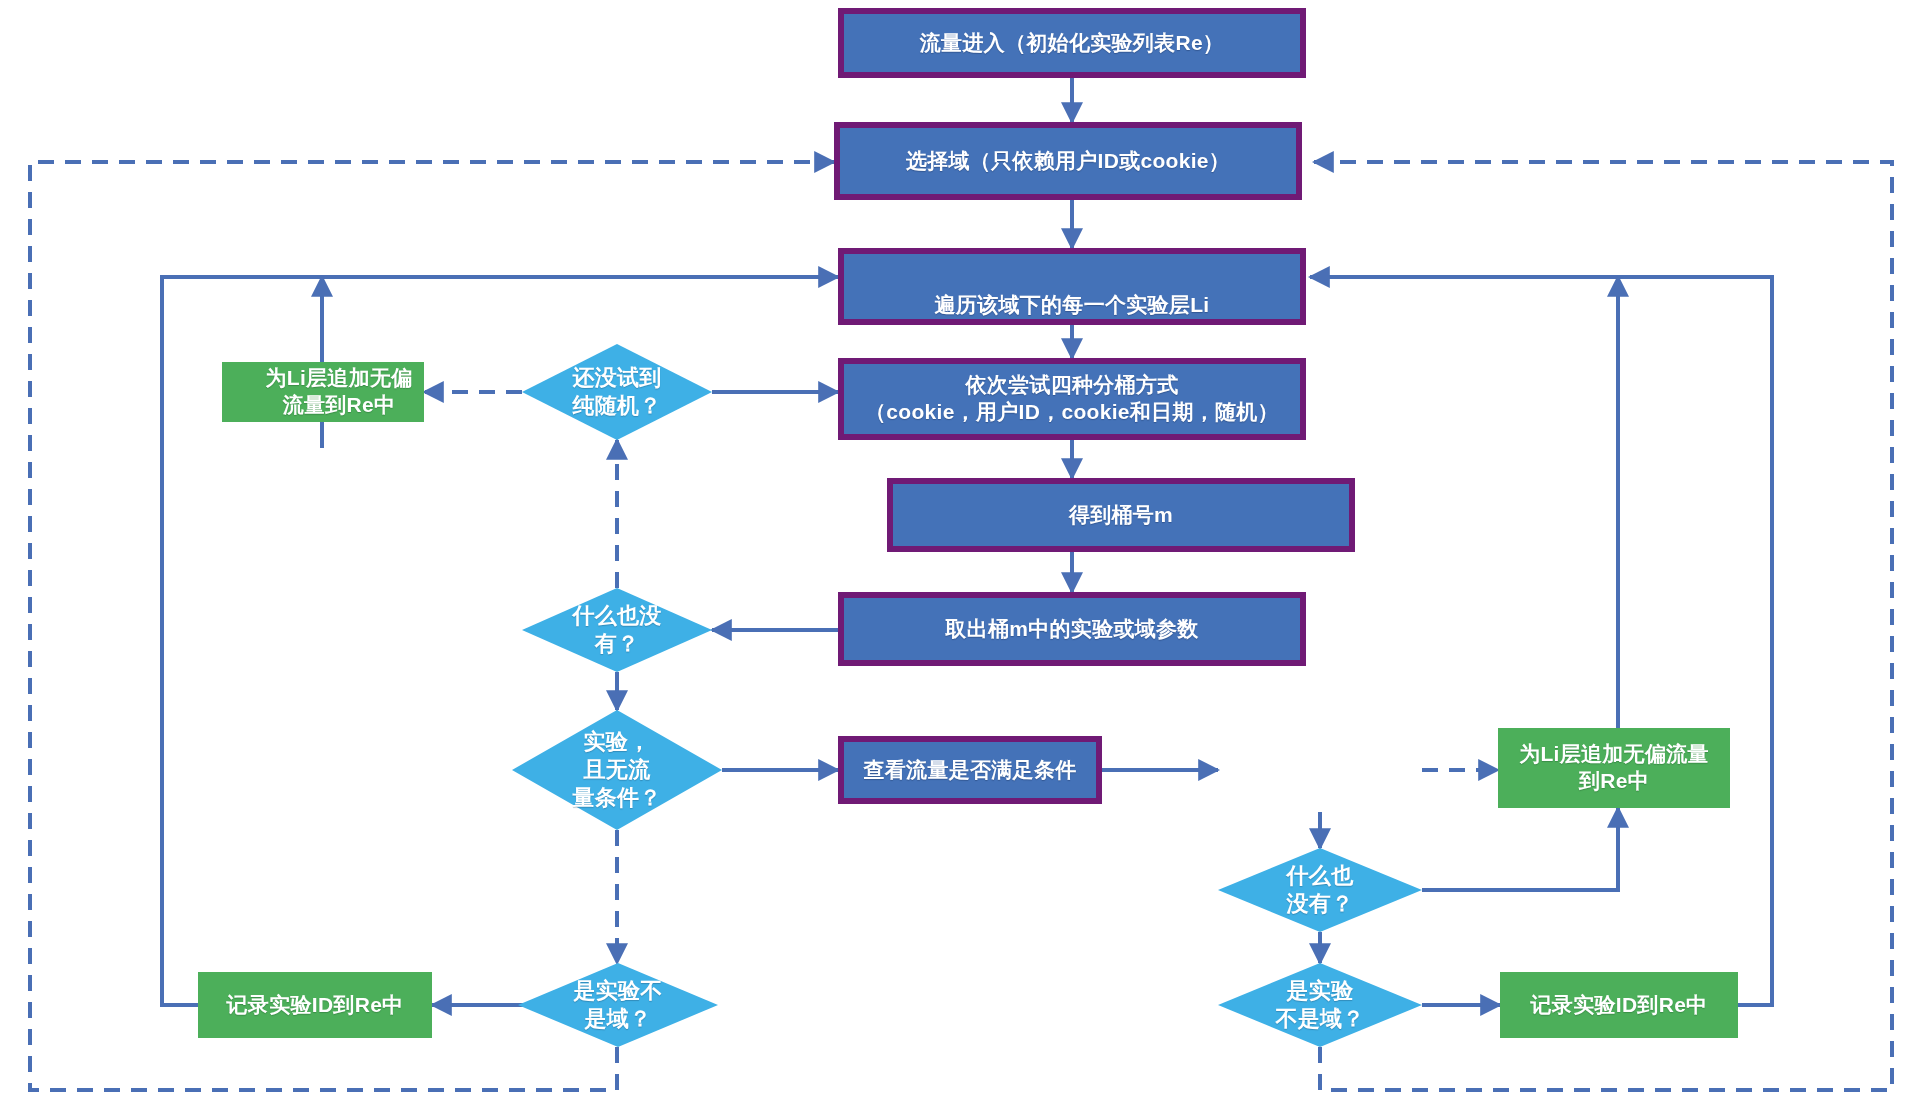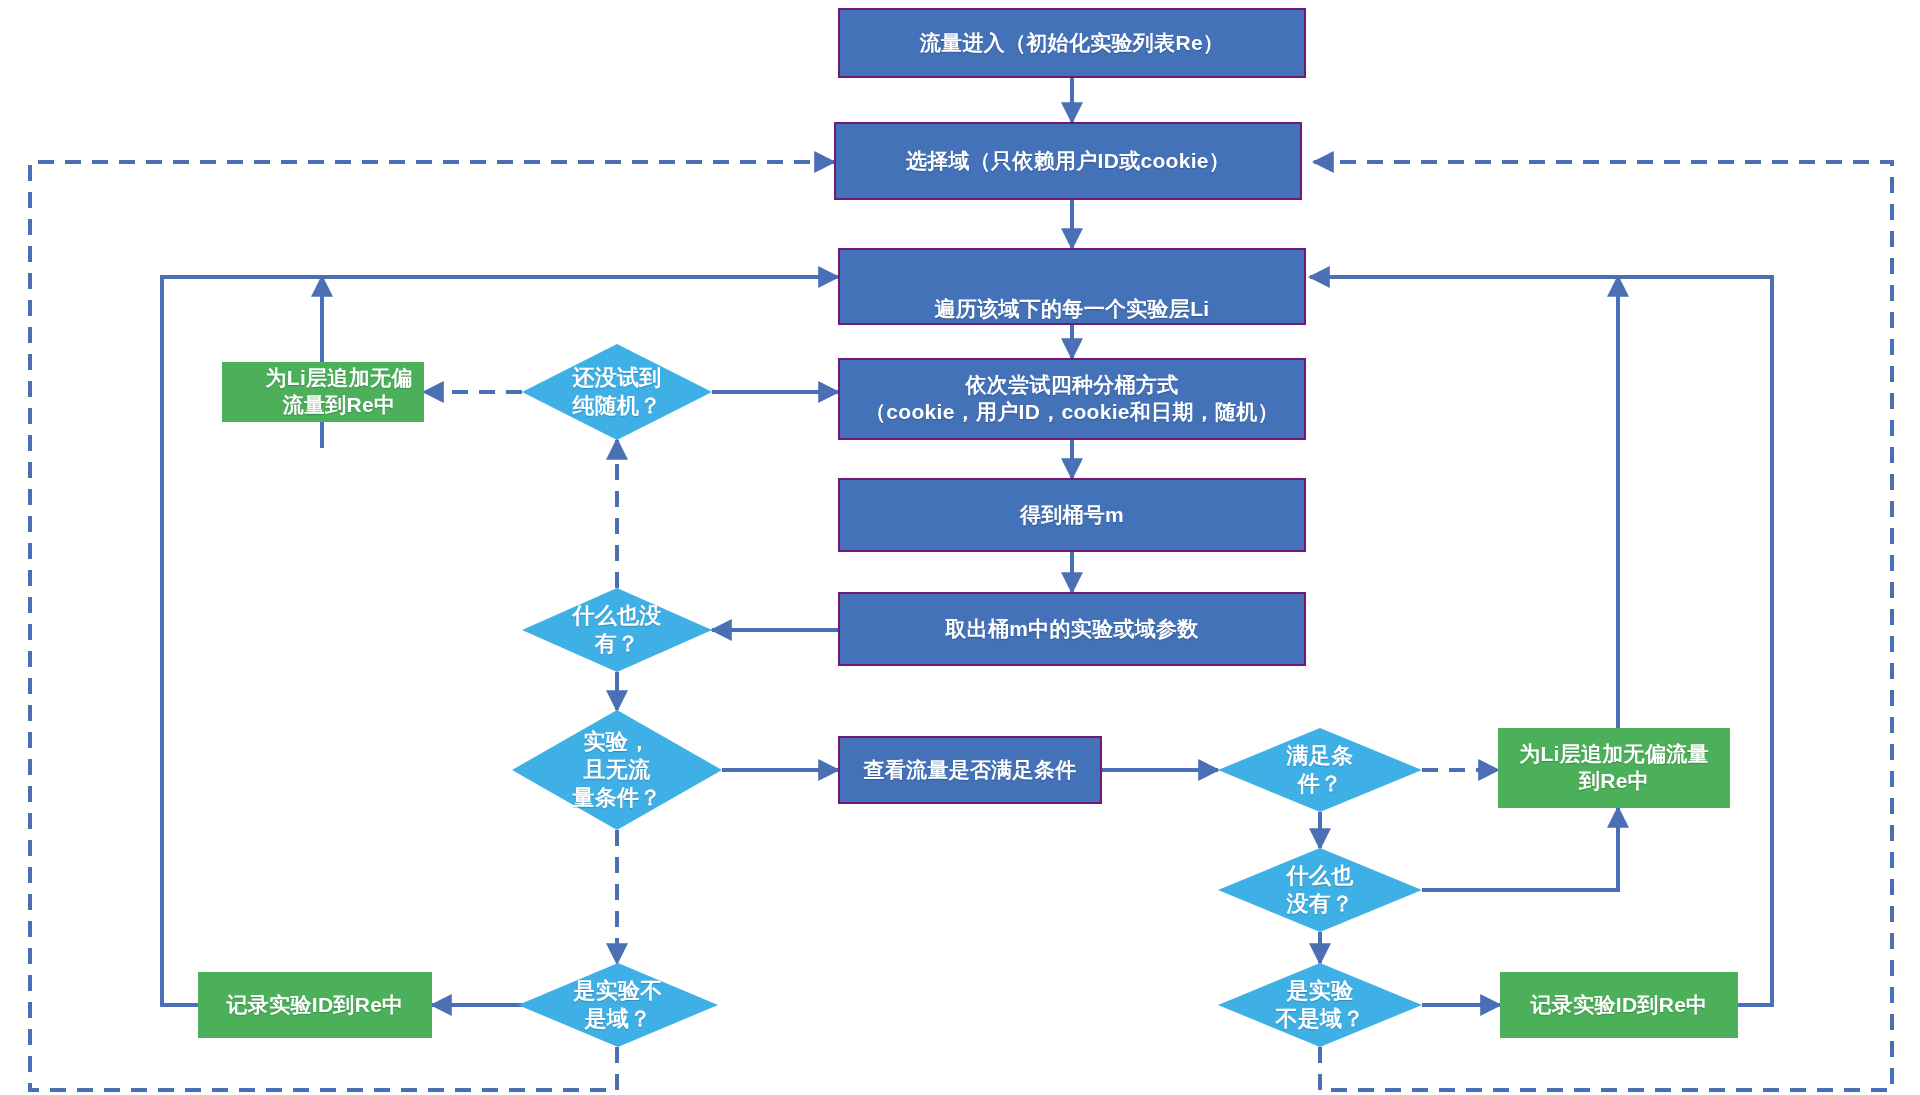--- a/index.html
+++ b/index.html
@@ -40,7 +40,7 @@
   }
   .process {
     background: #4472b8;
-    border: 2px solid #701a75;
+    border: 6px solid #701a75;
     font-size: 21px;
     text-shadow: 0 1px 1px rgba(20,40,80,0.35);
   }

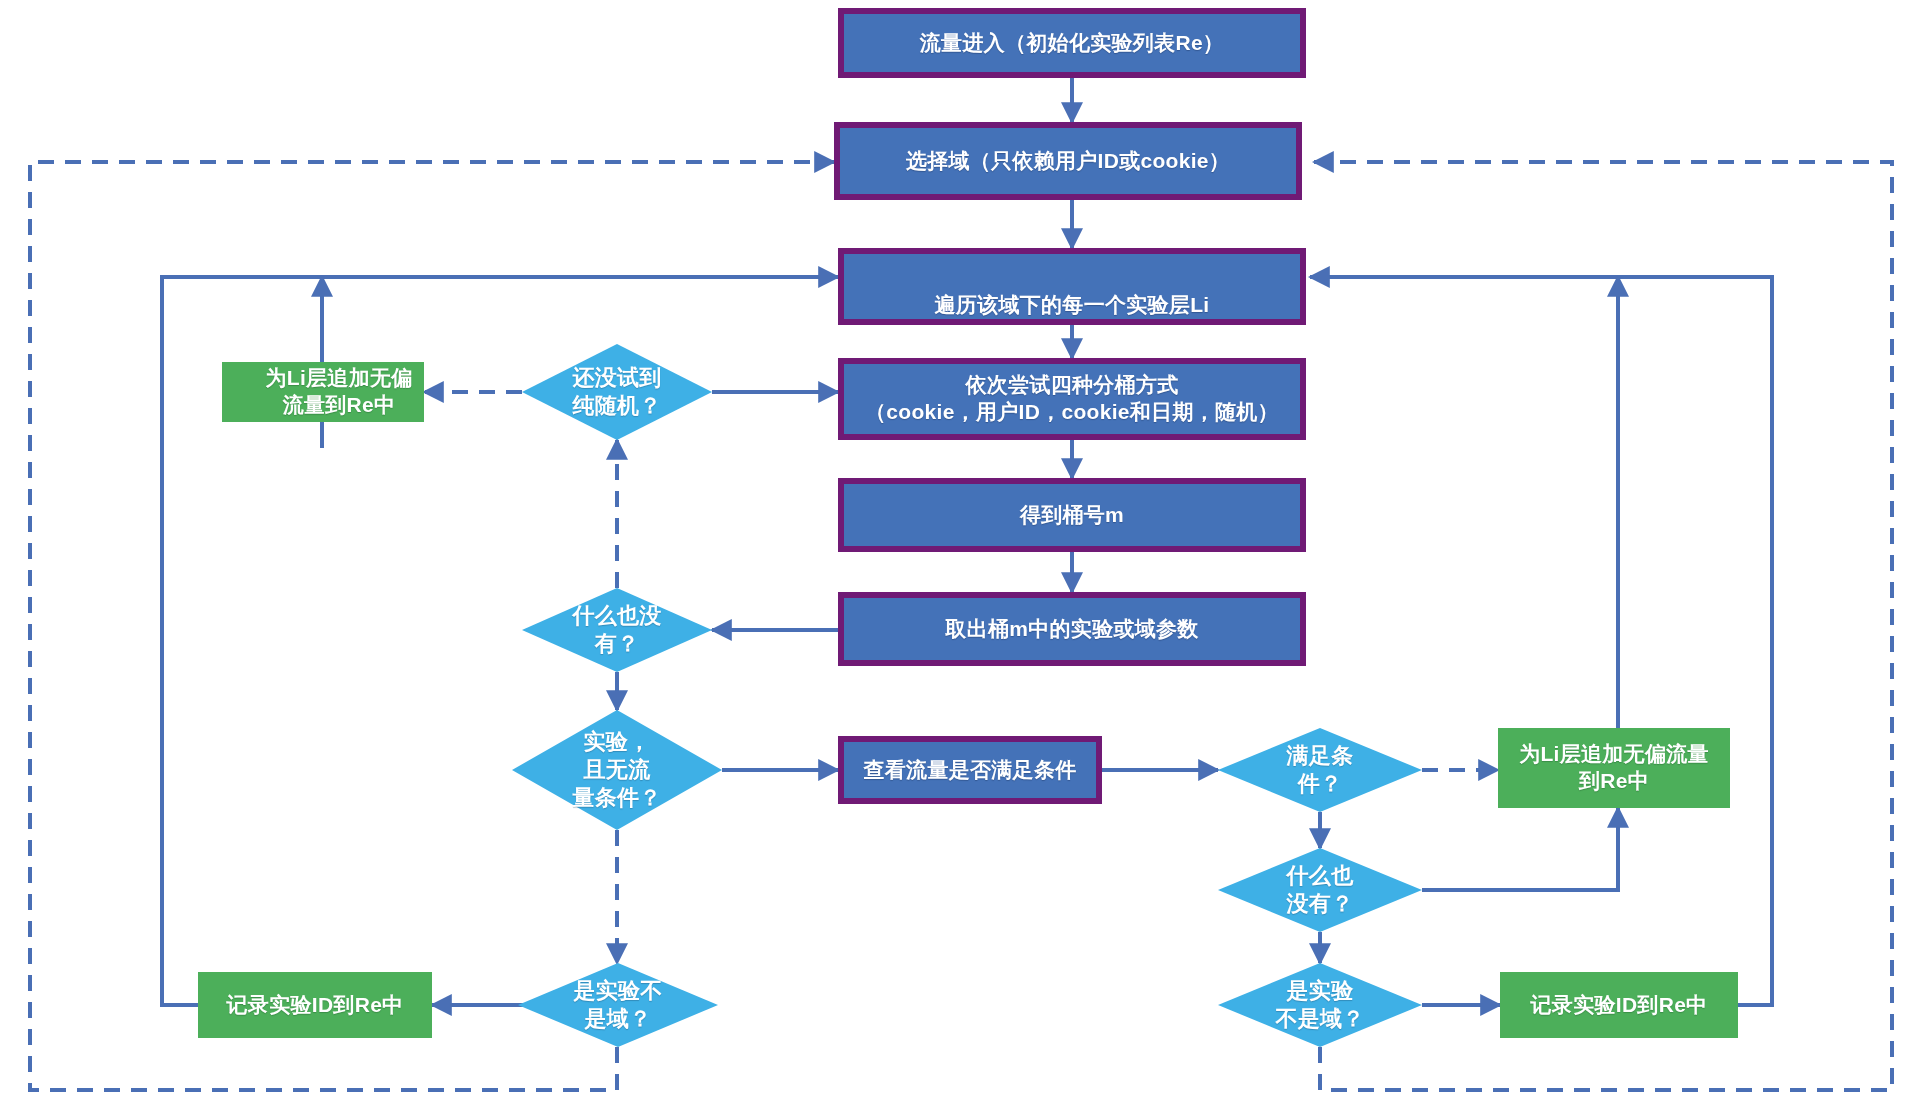--- a/index.html
+++ b/index.html
@@ -162,7 +162,7 @@
 （cookie，用户ID，cookie和日期，随机）</span>
   </div>
 
-  <div class="node process" style="left:838px; top:478px; width:468px; height:74px;">
+  <div class="node process" style="left:887px; top:478px; width:468px; height:74px;">
     <span>得到桶号m</span>
   </div>
 

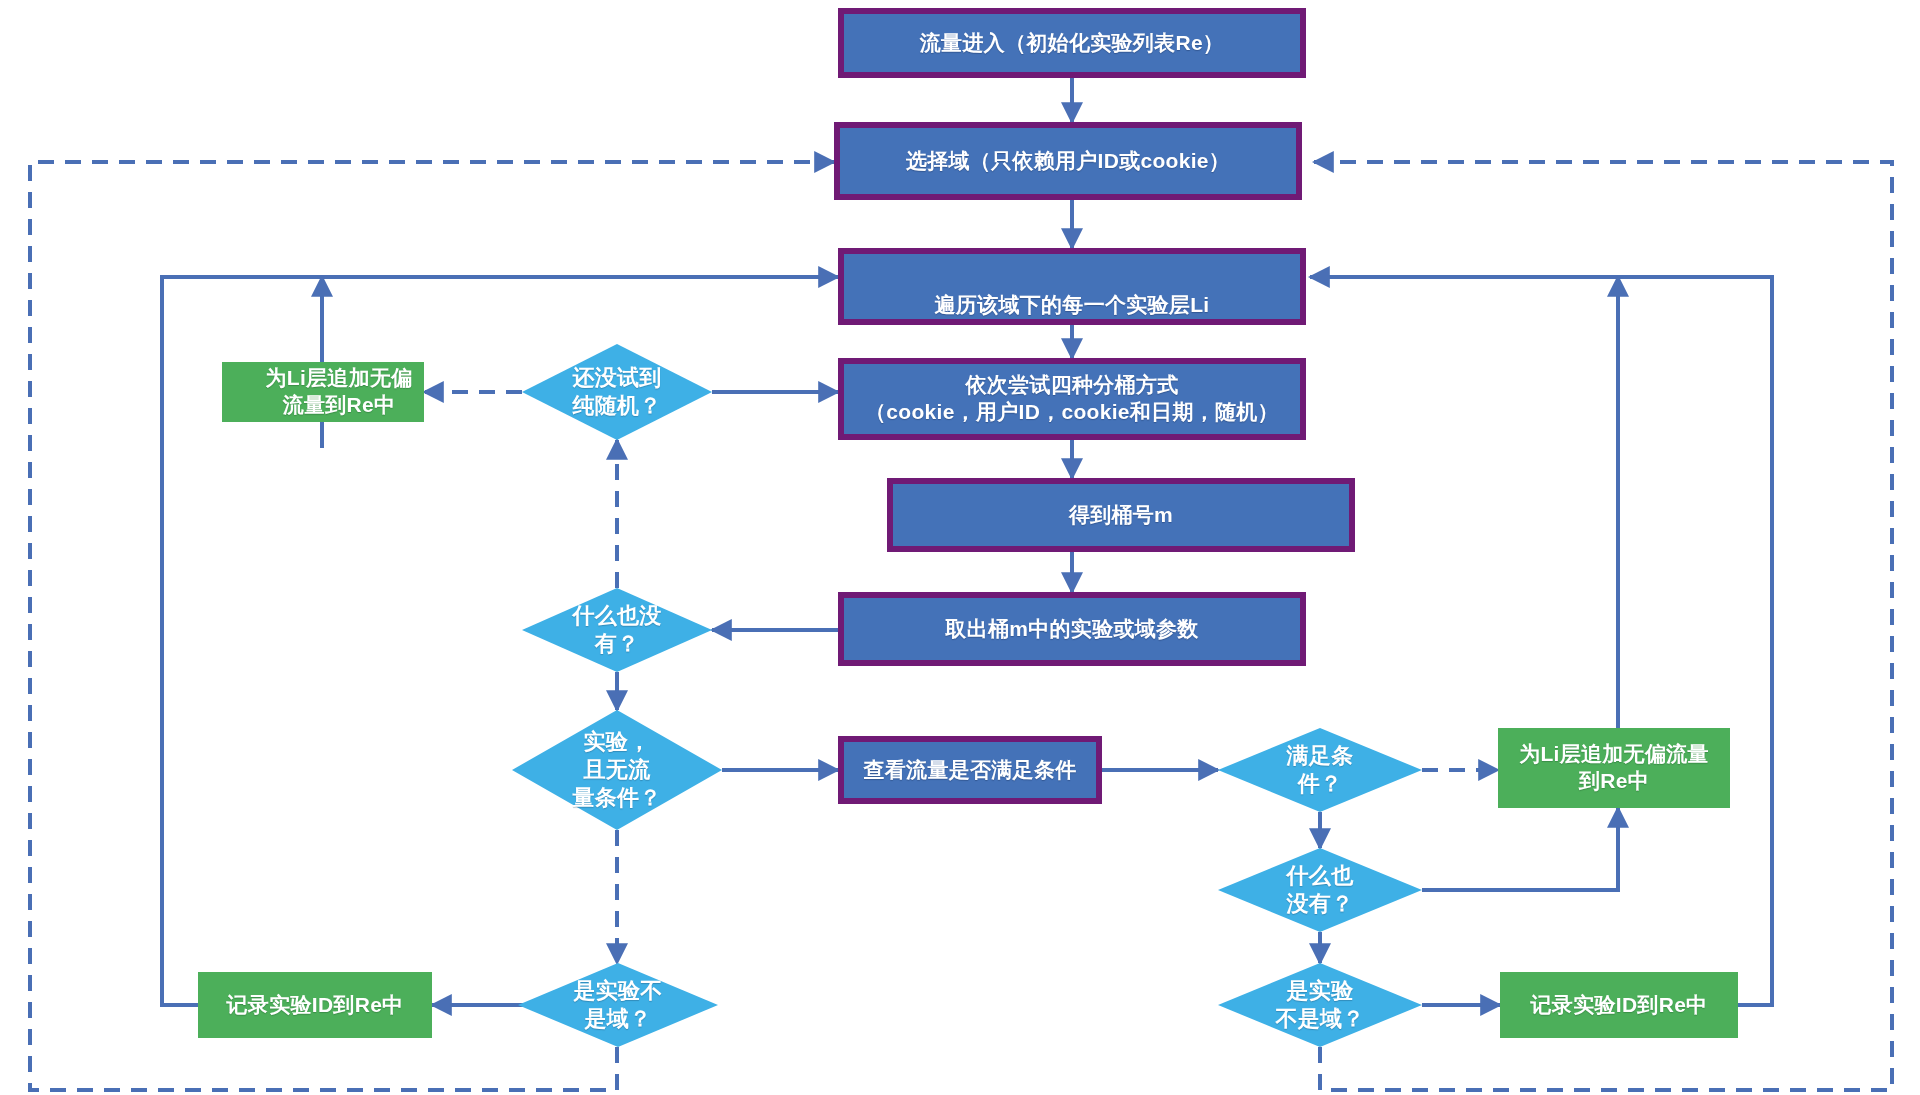--- a/index.html
+++ b/index.html
@@ -217,11 +217,6 @@
 是域？</span>
   </div>
 
-  <div class="node decision" style="left:1218px; top:728px; width:204px; height:84px;">
-    <span class="dshape"></span>
-    <span class="dlabel">满足条
-件？</span>
-  </div>
 
   <div class="node decision" style="left:1218px; top:848px; width:204px; height:84px;">
     <span class="dshape"></span>

